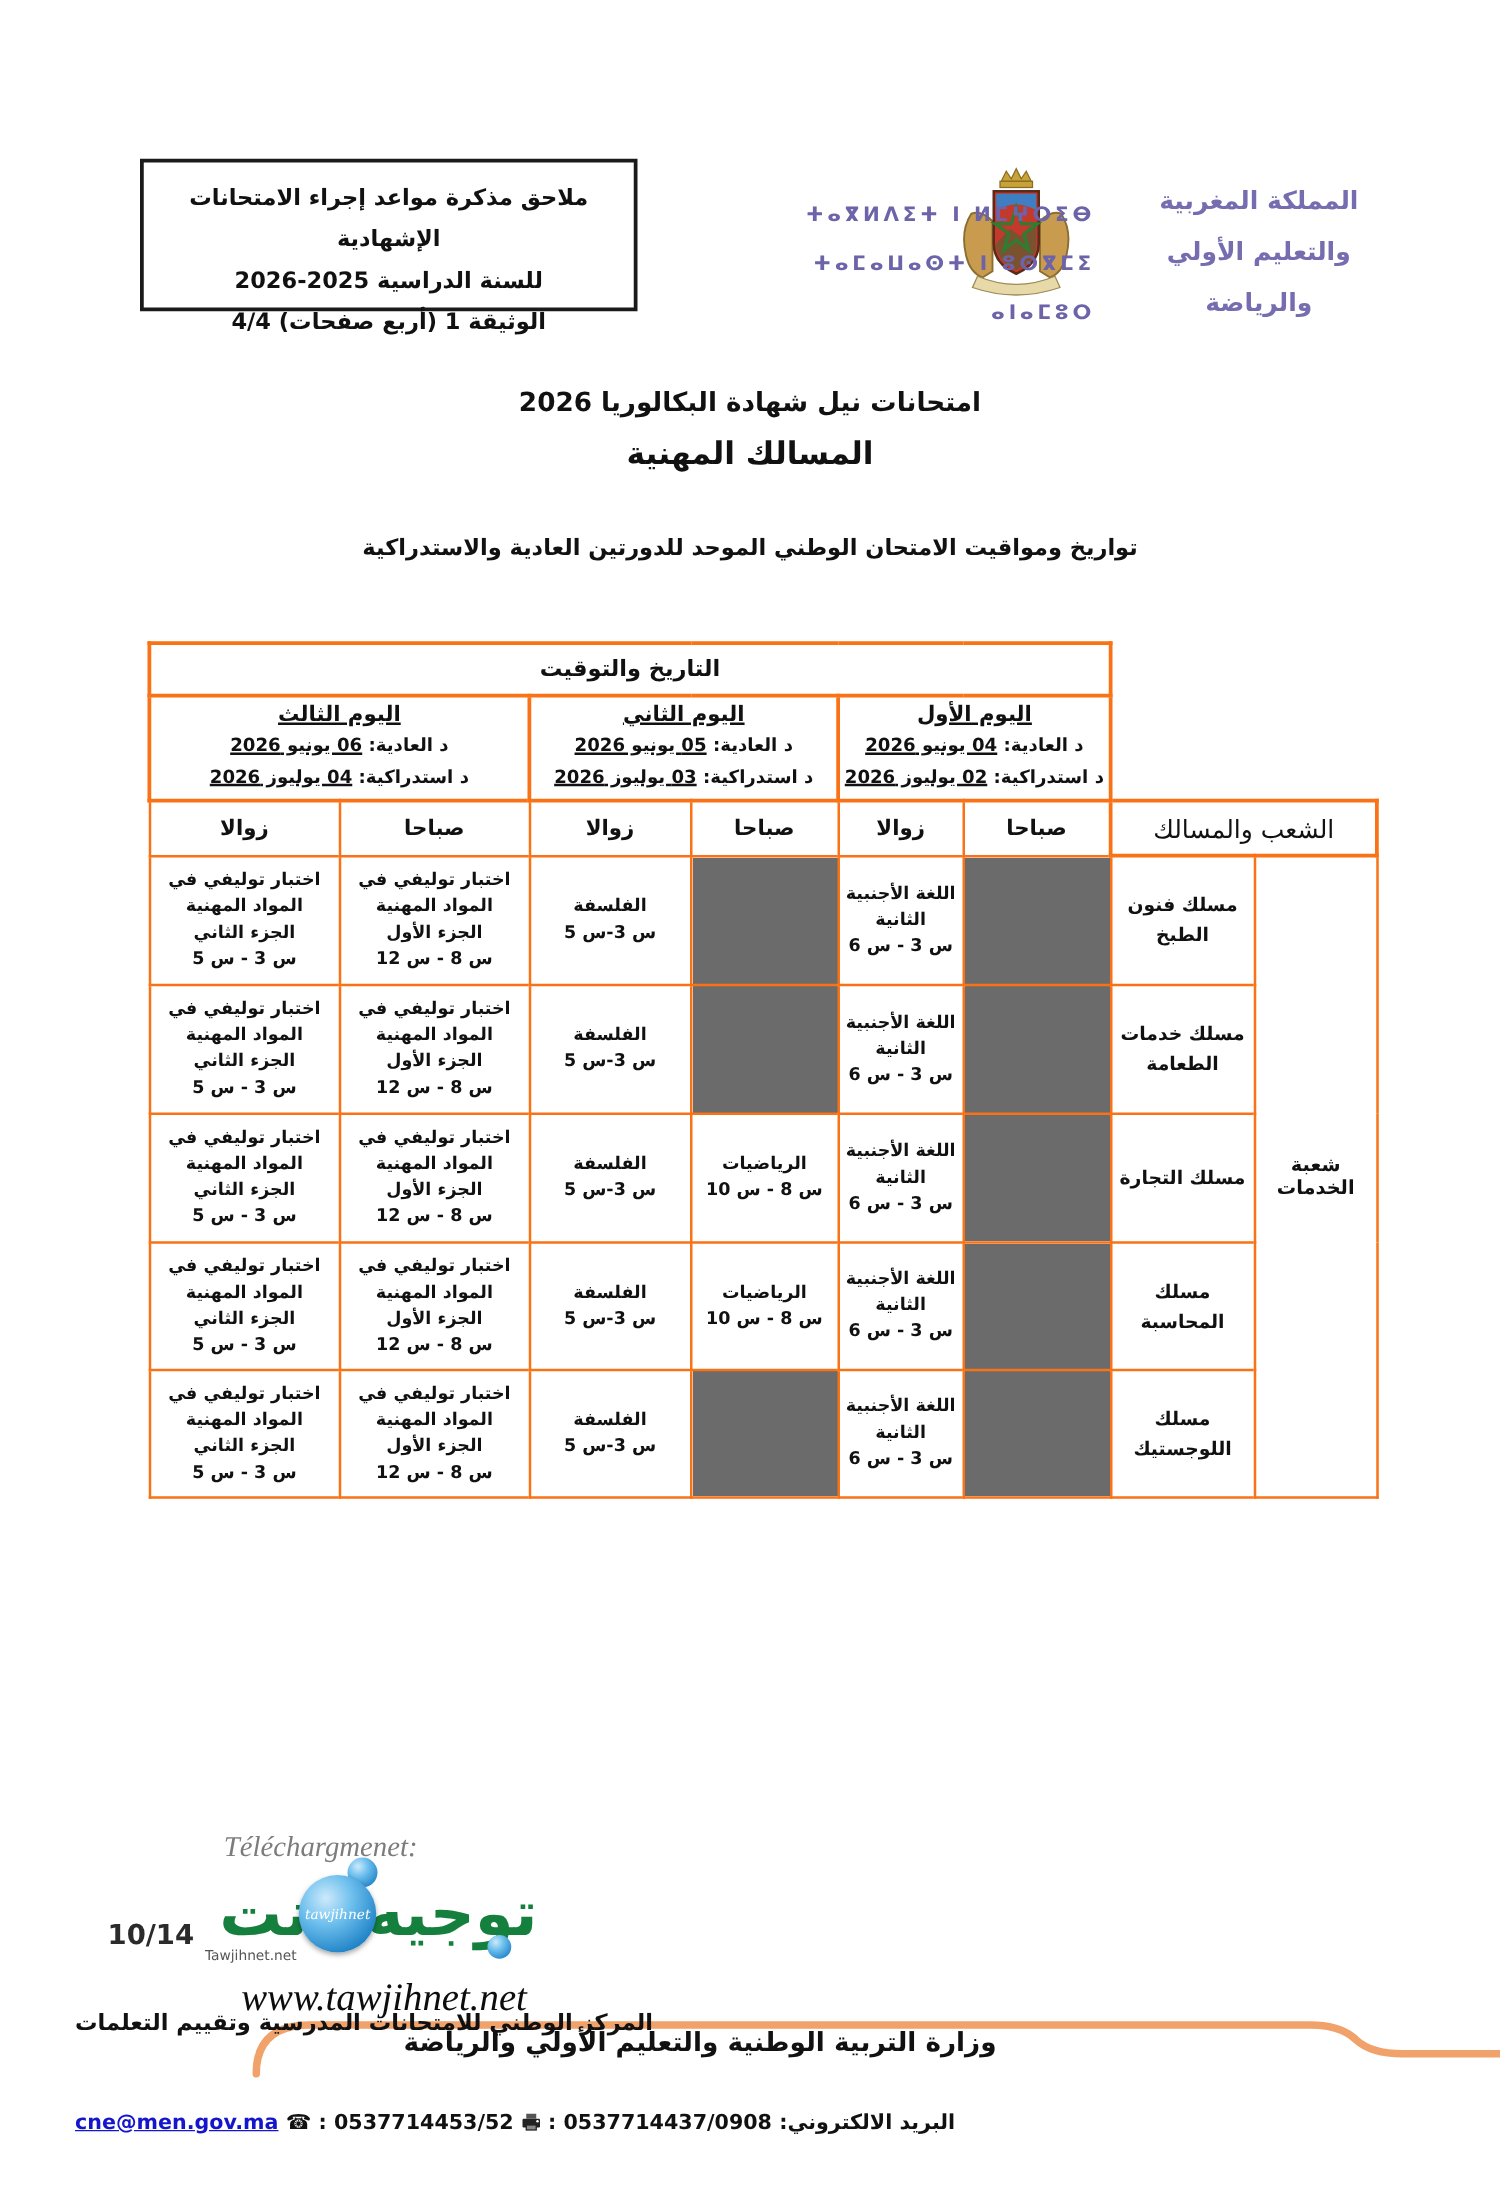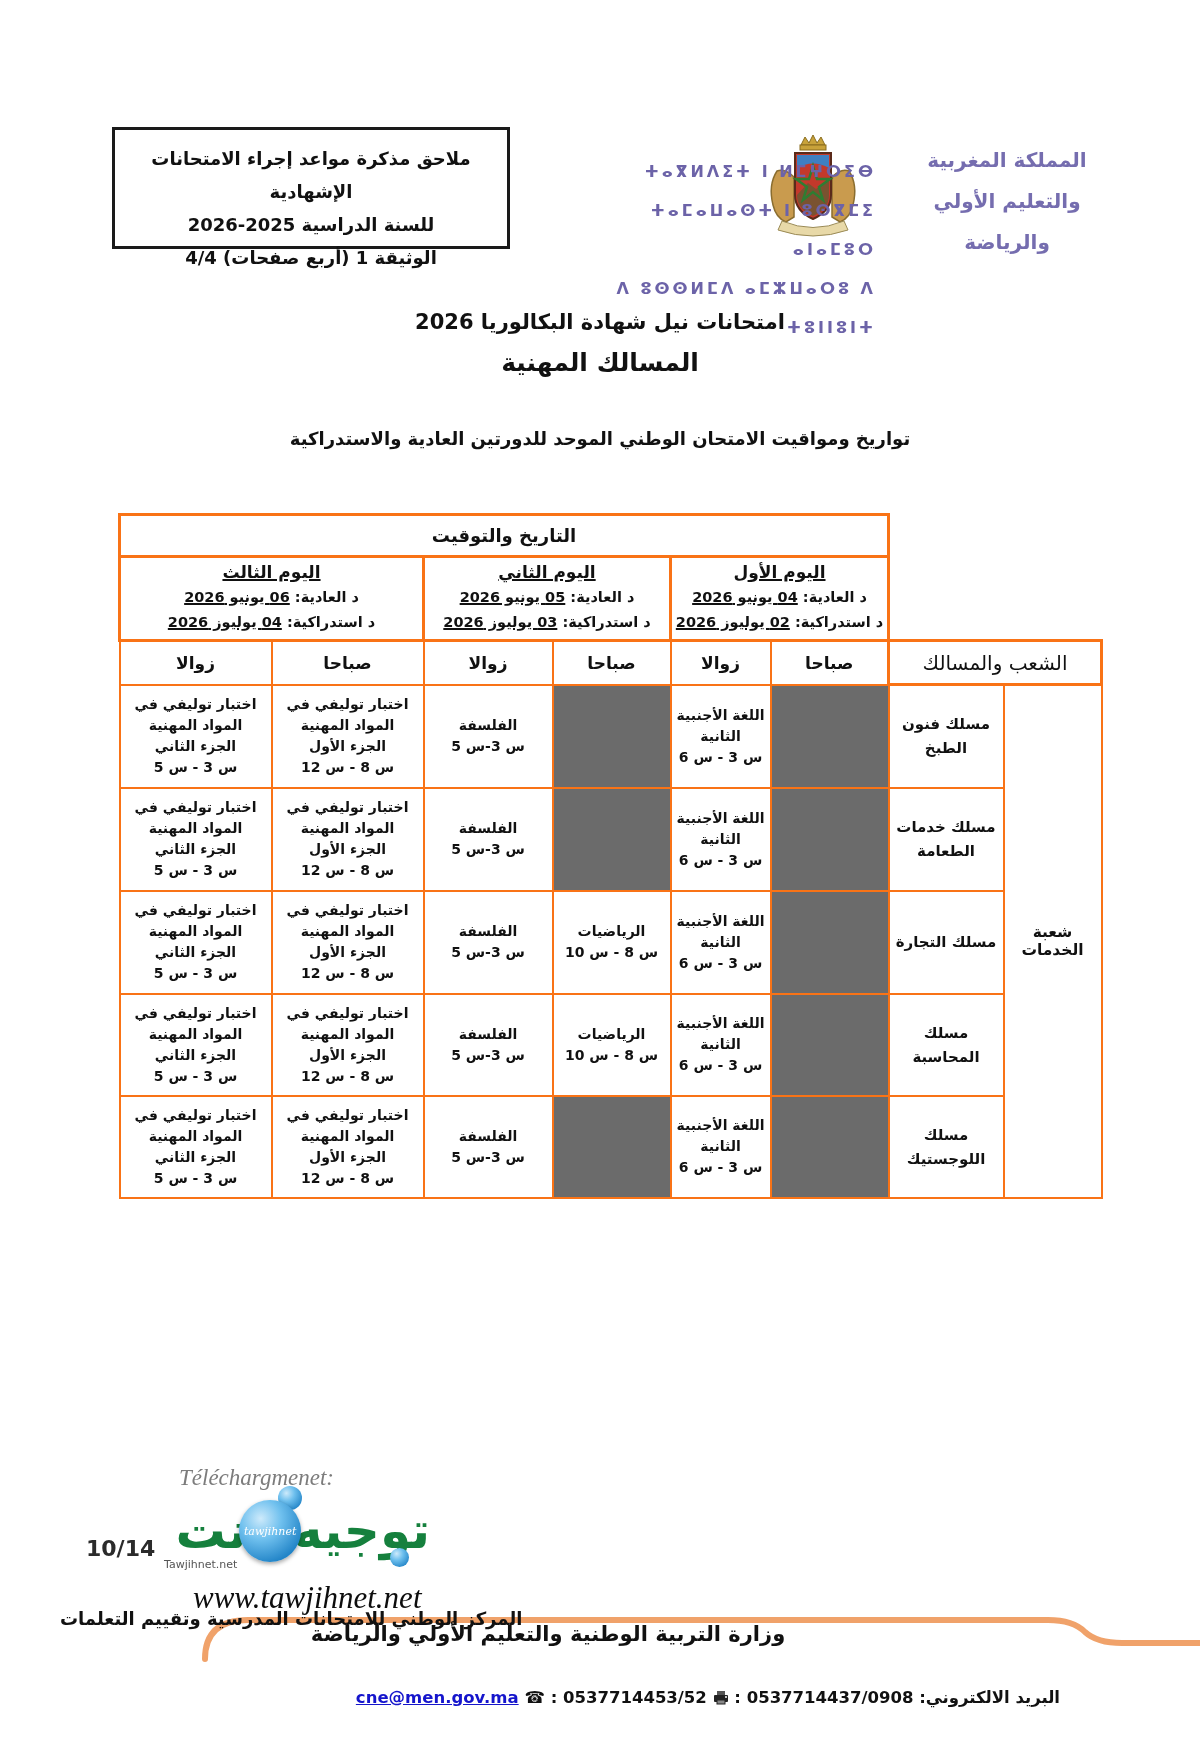--- a/index.html
+++ b/index.html
@@ -100,7 +100,6 @@
   <div class="tifinagh">
     <div>ⵜⴰⴳⵍⴷⵉⵜ ⵏ ⵍⵎⵖⵔⵉⴱ</div>
     <div>ⵜⴰⵎⴰⵡⴰⵙⵜ ⵏ ⵓⵙⴳⵎⵉ ⴰⵏⴰⵎⵓⵔ</div>
-    <div>ⴷ ⵓⵙⵙⵍⵎⴷ ⴰⵎⵣⵡⴰⵔⵓ ⴷ ⵜⵓⵏⵏⵓⵏⵜ</div>
   </div>
 
   <div class="t1">امتحانات نيل شهادة البكالوريا 2026</div>

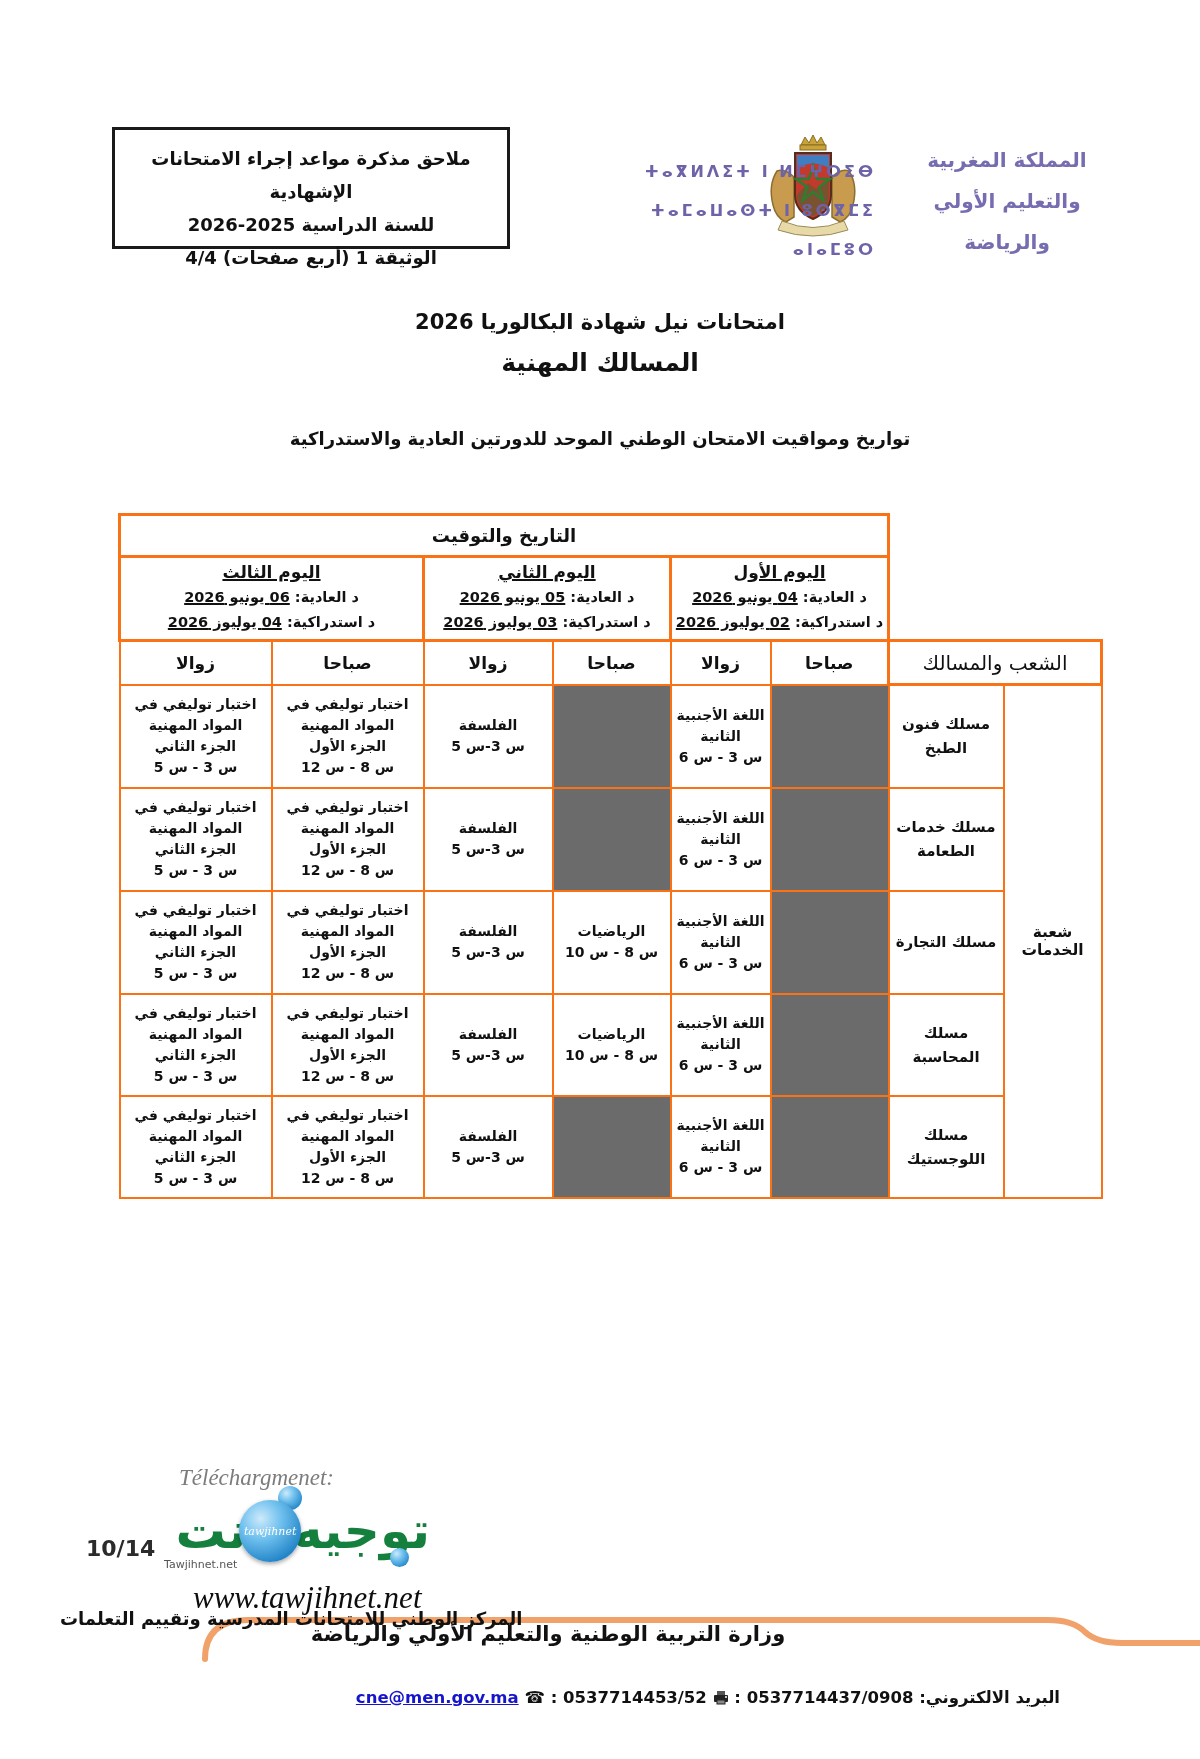--- a/index.html
+++ b/index.html
@@ -57,7 +57,7 @@
   .site{position:absolute;left:193px;top:1580px;font-family:"Liberation Serif","DejaVu Serif",serif;
         font-style:italic;font-size:31px;color:#0d0d0d;}
   .swoosh{position:absolute;left:170px;top:1595px;}
-  .f-min1{position:absolute;left:48px;top:1622px;width:1000px;text-align:center;direction:rtl;
+  .f-min1{position:absolute;left:60px;top:1622px;width:1000px;text-align:center;direction:rtl;
           font-size:21px;font-weight:bold;}
   .f-min2{position:absolute;left:60px;top:1608px;width:1000px;text-align:left;direction:rtl;
           font-size:18px;font-weight:bold;}

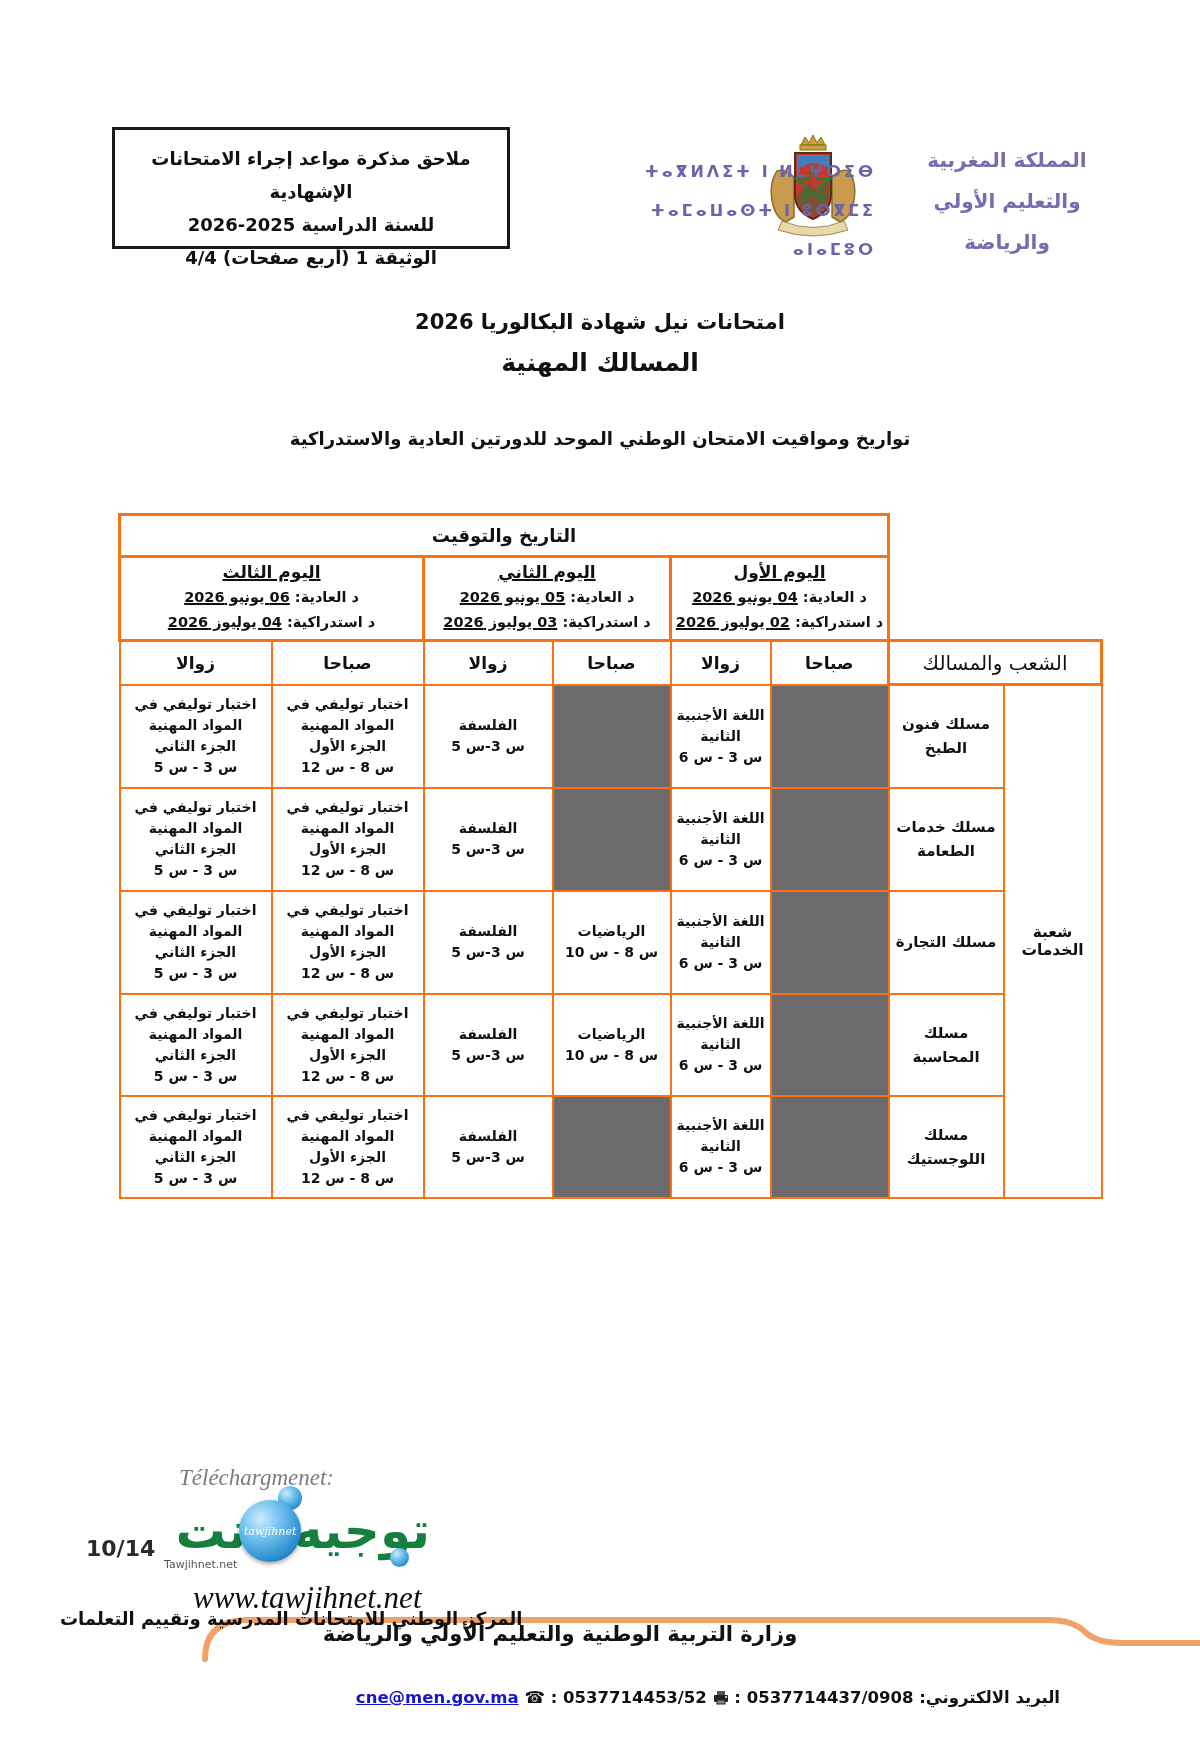--- a/index.html
+++ b/index.html
@@ -61,7 +61,7 @@
           font-size:21px;font-weight:bold;}
   .f-min2{position:absolute;left:60px;top:1608px;width:1000px;text-align:left;direction:rtl;
           font-size:18px;font-weight:bold;}
-  .f-contact{position:absolute;left:60px;top:1688px;width:1000px;text-align:right;direction:rtl;
+  .f-contact{position:absolute;left:60px;top:1688px;width:1000px;text-align:left;direction:rtl;
           font-size:16.5px;font-weight:bold;}
   .f-contact .email{color:#1515cc;text-decoration:underline;font-weight:bold;direction:ltr;unicode-bidi:embed;}
   .num{direction:ltr;unicode-bidi:embed;}

